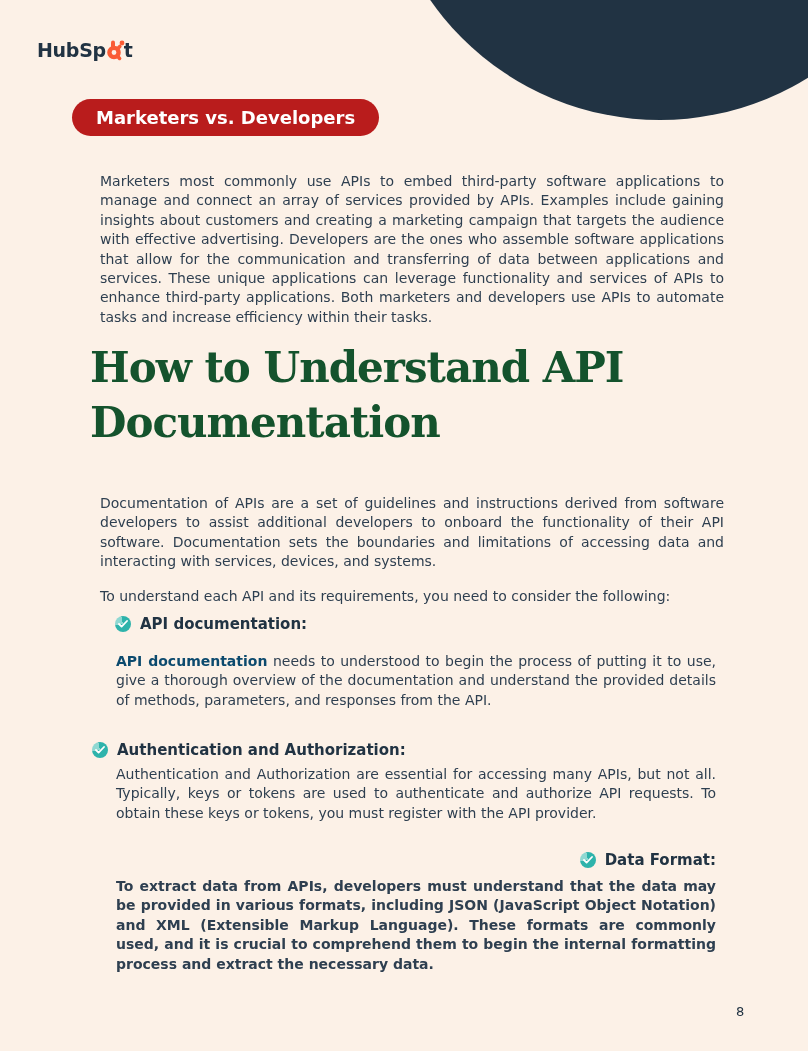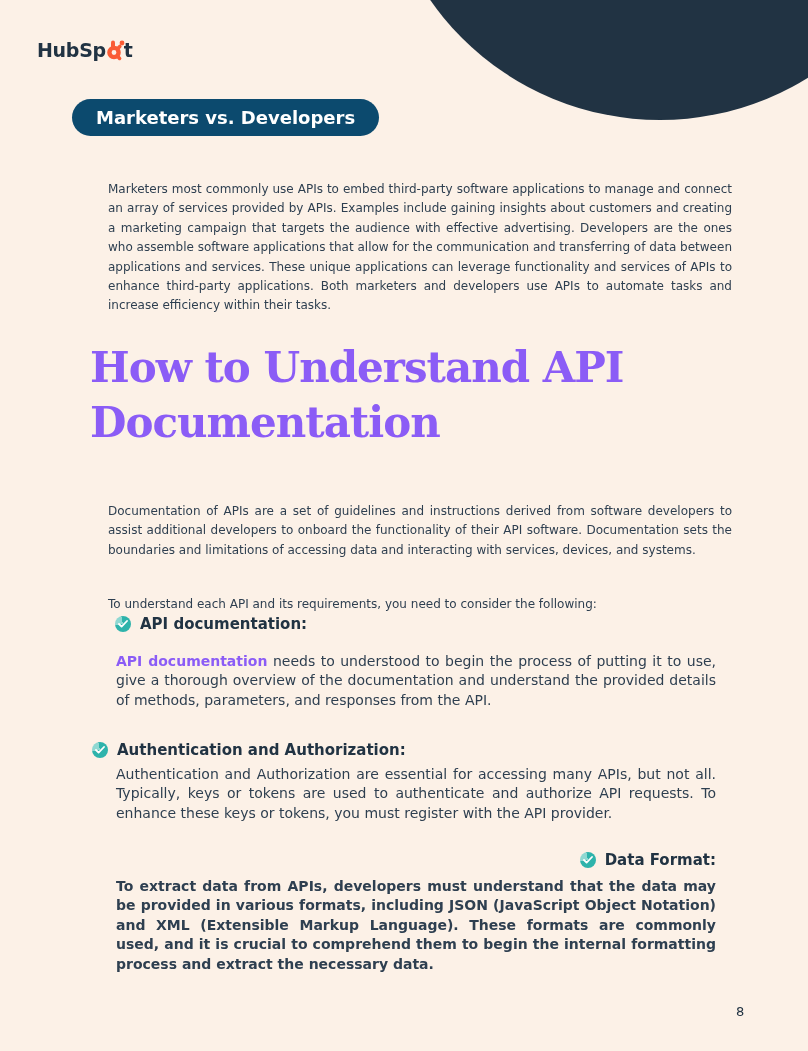--- a/index.html
+++ b/index.html
@@ -46,7 +46,7 @@
     height: 37px;
     padding: 0 24px;
     border-radius: 19px;
-    background: #0c4a6e;
+    background: #b91c1c;
     color: #FFFFFF;
     font-weight: bold;
     font-size: 18px;

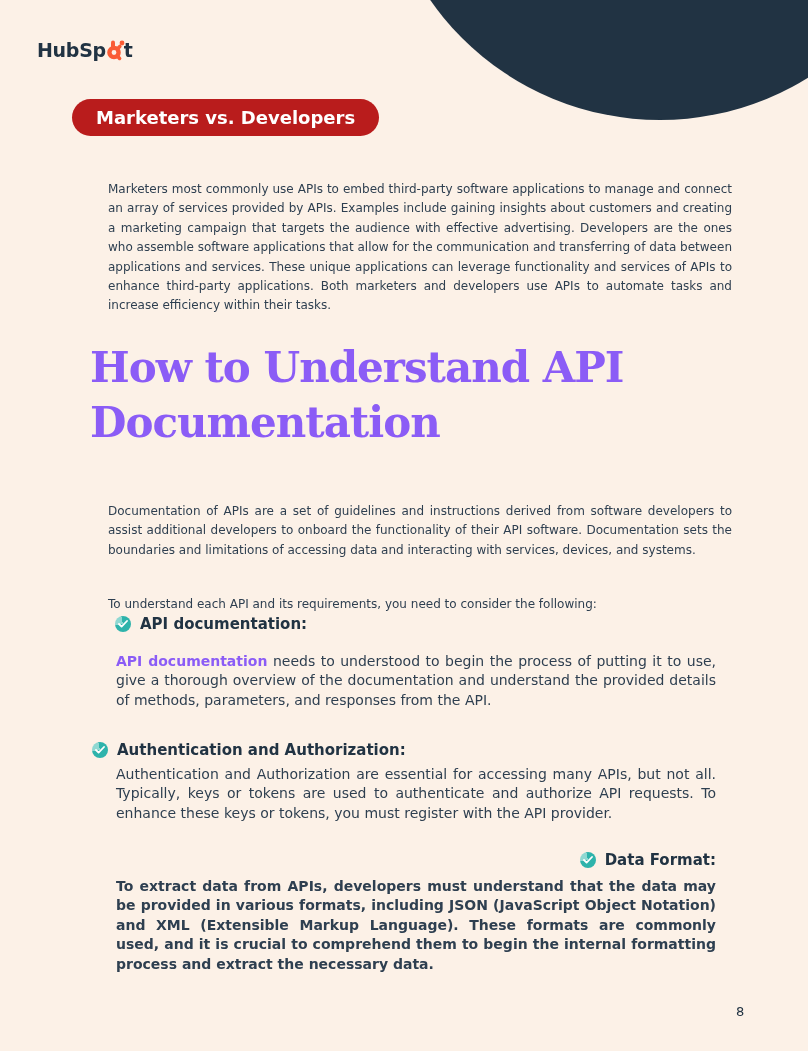--- a/index.html
+++ b/index.html
@@ -58,8 +58,8 @@
     position: absolute;
     left: 92px;
     width: 624px;
-    margin: 16px;
-    font-size: 12px;
+    margin: 8px;
+    font-size: 14px;
     line-height: 19.4px;
     text-align: justify;
   }

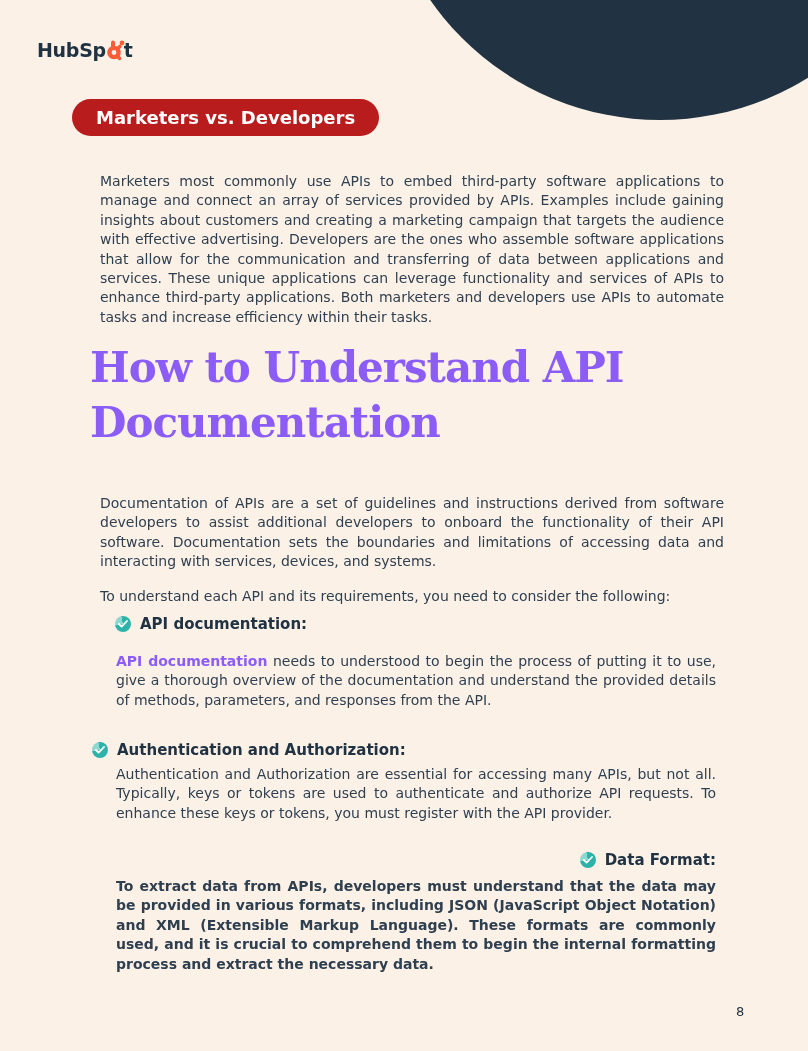--- a/index.html
+++ b/index.html
@@ -75,7 +75,7 @@
     font-size: 42px;
     line-height: 55px;
     letter-spacing: -1px;
-    color: #8b5cf6;
+    color: #14532d;
   }
   .doc-para { top: 486px; }
   .consider-line { top: 579px; text-align: left; }

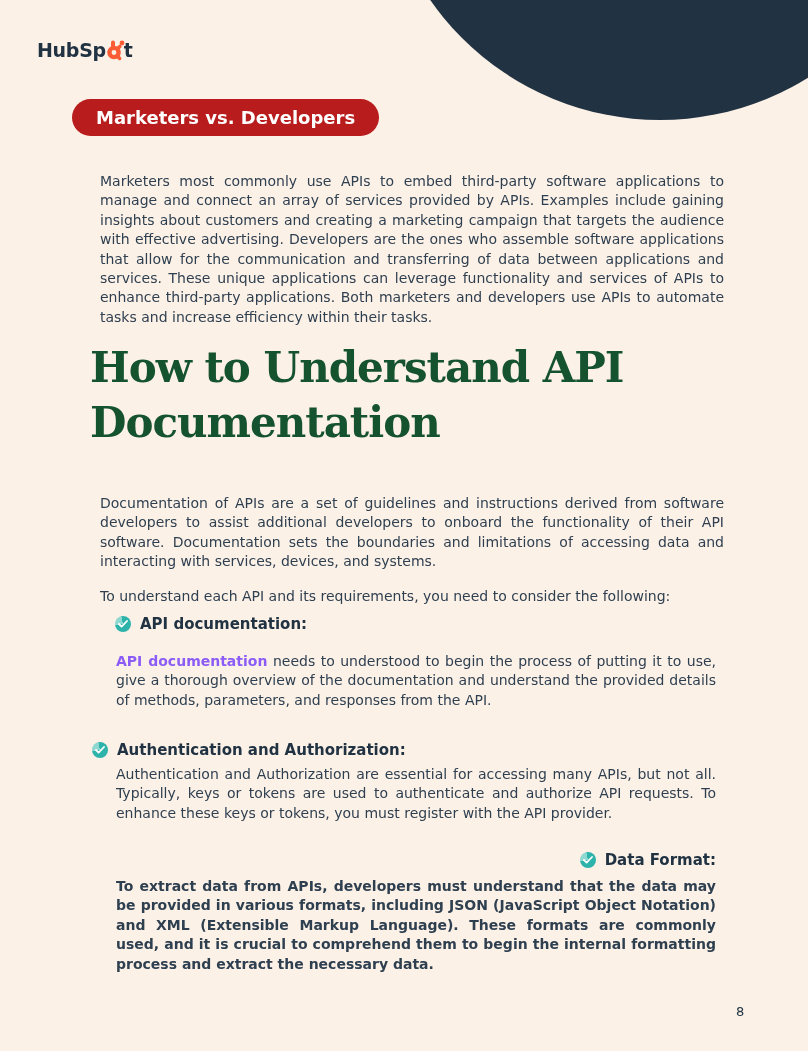--- a/index.html
+++ b/index.html
@@ -123,7 +123,7 @@
   .head-3 { top: 851px; justify-content: flex-end; }
   .body-3 { top: 877px; font-weight: bold; }
   .doc-link {
-    color: #8b5cf6;
+    color: #0c4a6e;
     font-weight: bold;
     text-decoration: none;
     cursor: pointer;

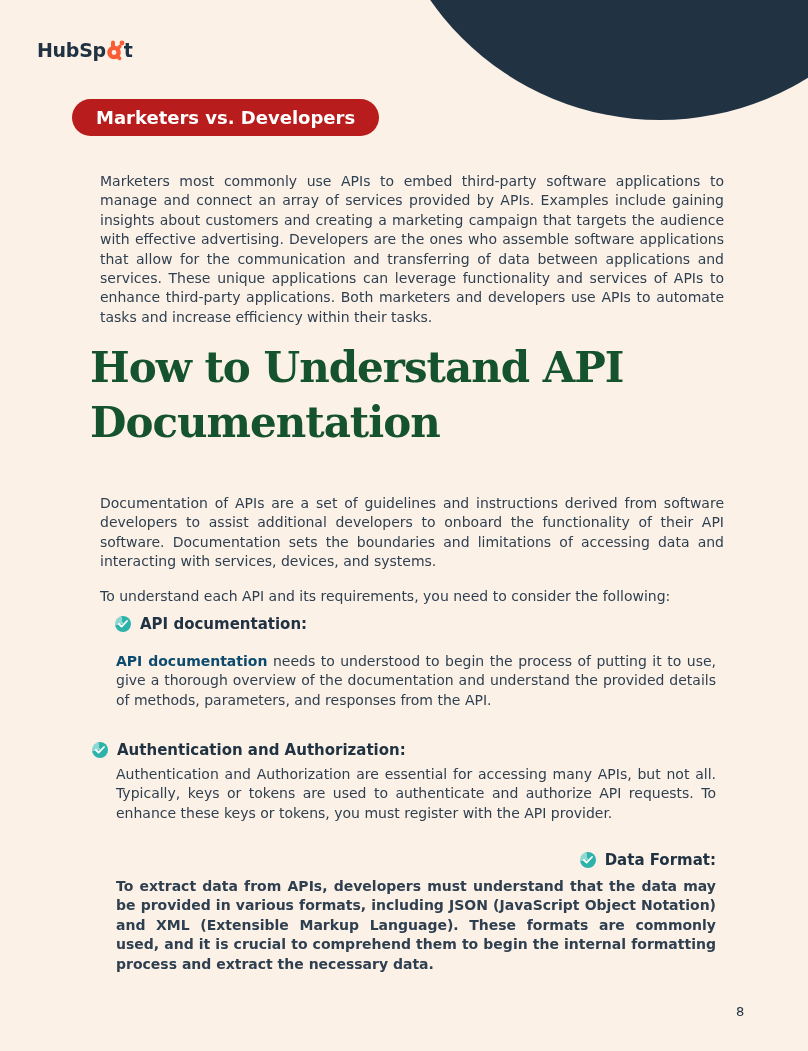--- a/index.html
+++ b/index.html
@@ -187,7 +187,7 @@
     </span>
     <span class="title">Authentication and Authorization:</span>
   </div>
-  <p class="bullet-body body-2">Authentication and Authorization are essential for accessing many APIs, but not all. Typically, keys or tokens are used to authenticate and authorize API requests. To enhance these keys or tokens, you must register with the API provider.</p>
+  <p class="bullet-body body-2">Authentication and Authorization are essential for accessing many APIs, but not all. Typically, keys or tokens are used to authenticate and authorize API requests. To obtain these keys or tokens, you must register with the API provider.</p>
 
   <div class="bullet-head head-3">
     <span class="check-icon">

